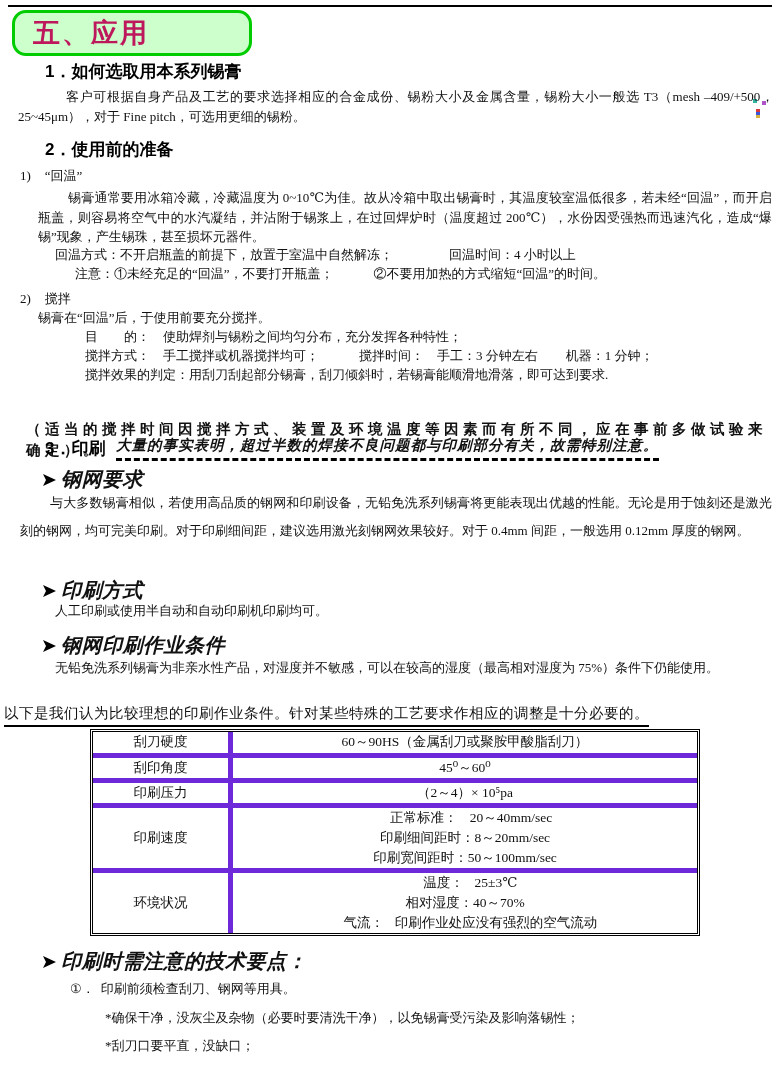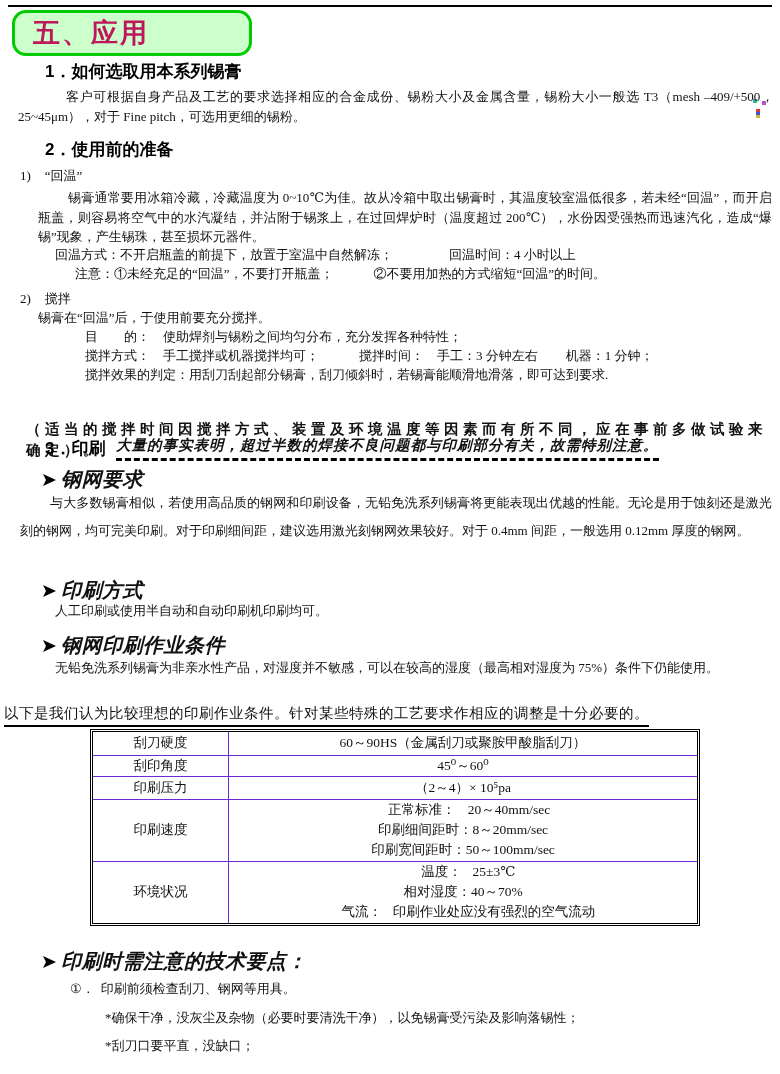--- a/index.html
+++ b/index.html
@@ -28,7 +28,7 @@
   .underline-solid{font-size:14.5px;border-bottom:2px solid #000;padding-bottom:2px;letter-spacing:0.5px;}
   .ptable-wrap{left:90px;top:729px;width:604px;border:3px double #000;}
   table.ptable{border-collapse:collapse;width:100%;table-layout:fixed;}
-  table.ptable td{border:1px solid #6d28d9;padding:0;vertical-align:middle;font-size:13.5px;}
+  table.ptable td{border:5px solid #6d28d9;padding:0;vertical-align:middle;font-size:13.5px;}
   table.ptable td:first-child{border-left:none;width:135px;text-align:center;}
   table.ptable td:last-child{border-right:none;text-align:center;}
   table.ptable tr:first-child td{border-top:none;}

